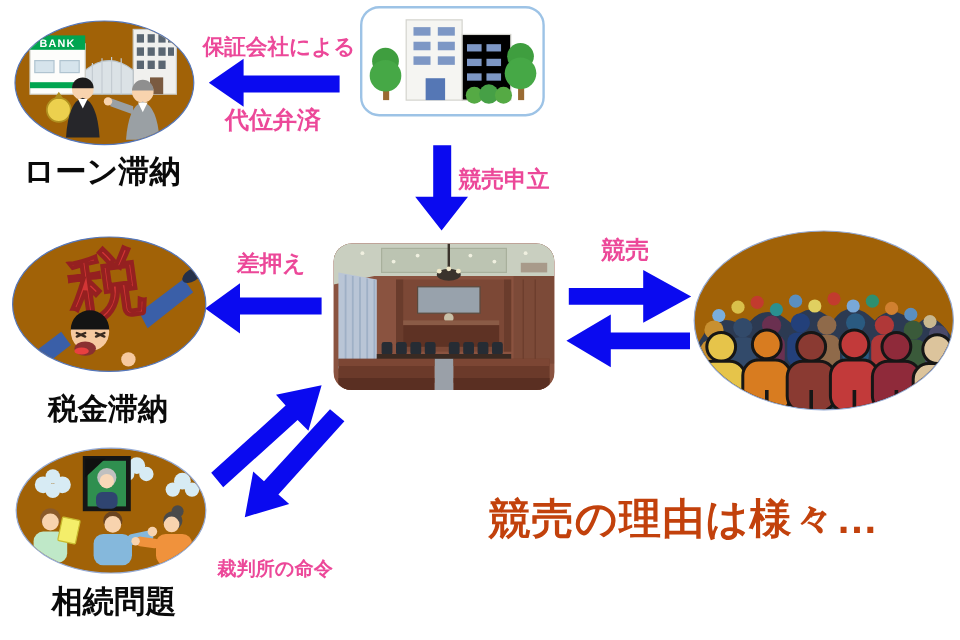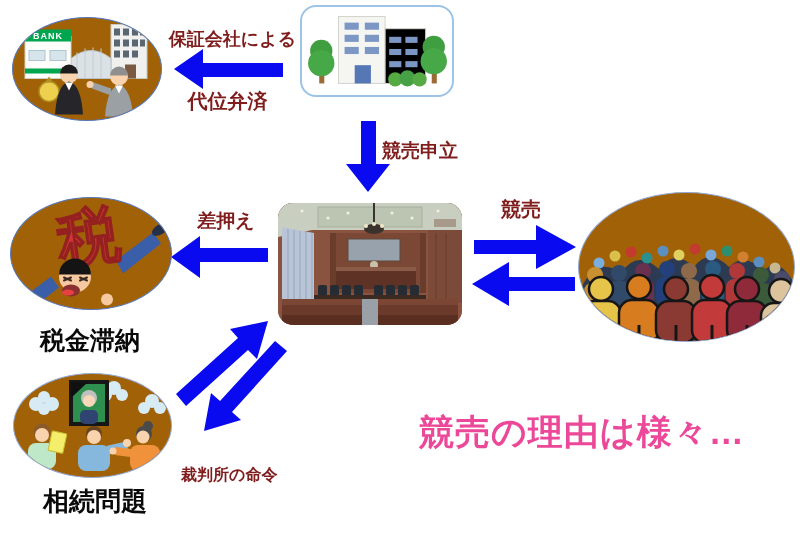--- a/index.html
+++ b/index.html
@@ -22,7 +22,7 @@
     position:absolute;border-radius:15px;overflow:hidden;background:#8a5340;
   }
   
-  .lbl{position:absolute;font-weight:600;color:#7f1d1d;white-space:nowrap;line-height:1.25;}
+  .lbl{position:absolute;font-weight:600;color:#ec4899;white-space:nowrap;line-height:1.25;}
   .lbl.center{text-align:center;}
   .node-label{position:absolute;font-weight:700;color:#0a0a0a;text-align:center;white-space:nowrap;}
   .guarantee-label{color:#ee7840;}

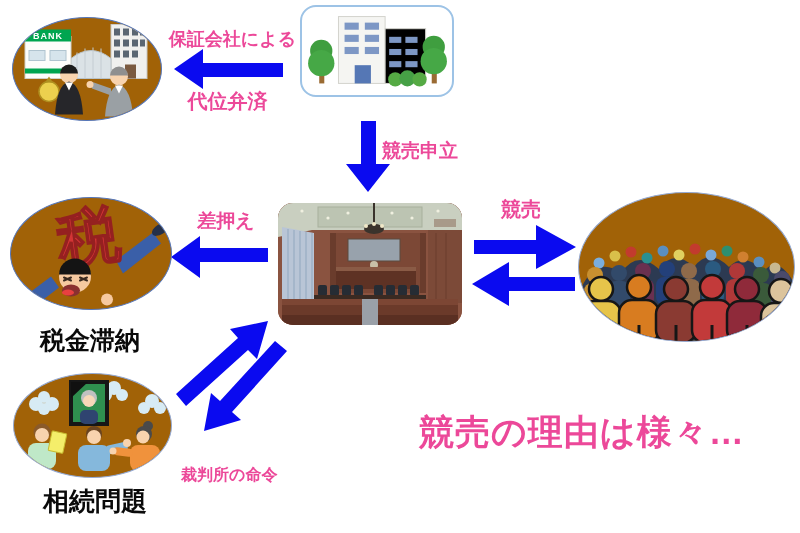--- a/index.html
+++ b/index.html
@@ -123,6 +123,7 @@
       <circle cx="77" cy="66" r="3.5" fill="#f8d3ae"></circle>
     </svg>
   </div>
+  <div class="node-label" style="left:5px;top:126px;width:160px;font-size:26px;">ローン滞納</div>
 
   <div class="oval" style="left:10px;top:197px;width:160px;height:111px;">
     <svg viewBox="0 0 160 110">

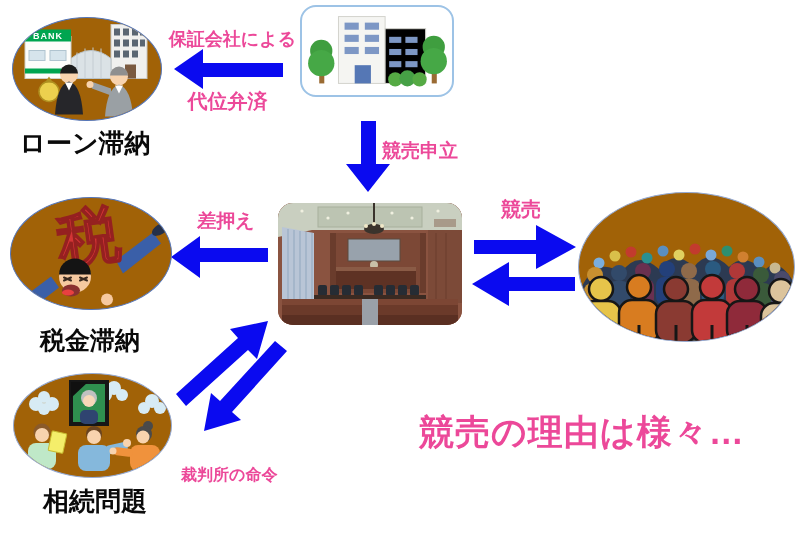--- a/index.html
+++ b/index.html
@@ -27,8 +27,8 @@
   .node-label{position:absolute;font-weight:700;color:#0a0a0a;text-align:center;white-space:nowrap;}
   .guarantee-label{color:#ee7840;}
   .title-red{
-    position:absolute;font-size:35px;font-weight:800;color:#ec4899;
-    white-space:nowrap;letter-spacing:1px;margin-left:12px;
+    position:absolute;font-size:35px;font-weight:800;color:#c2410c;
+    white-space:nowrap;letter-spacing:1px;
   }
   .arrow-layer{position:absolute;left:0;top:0;width:800px;height:533px;pointer-events:none;}
   .arrow-layer polygon{fill:#0a0af0;}

